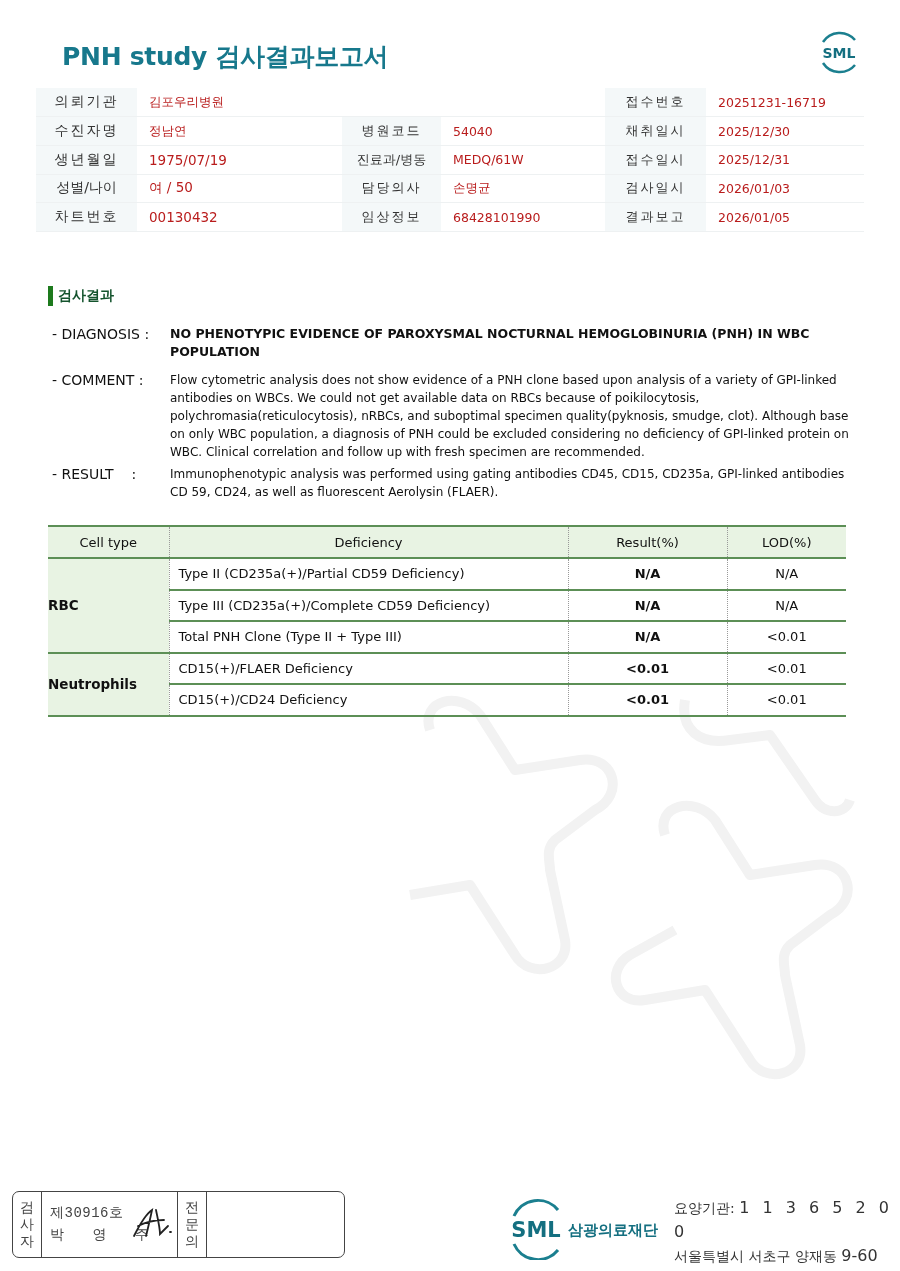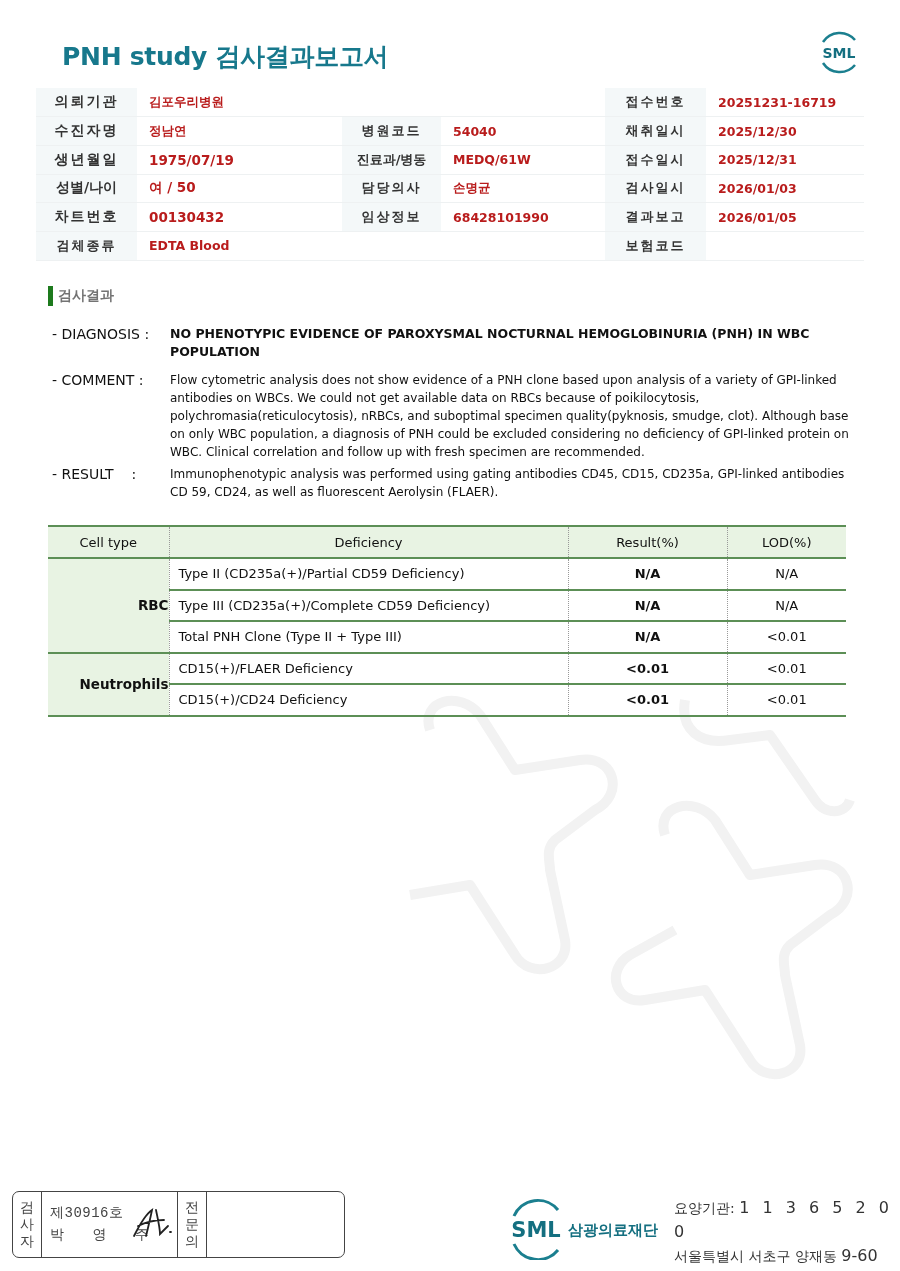--- a/index.html
+++ b/index.html
@@ -13,7 +13,7 @@
   .logo-top { position: absolute; left: 815px; top: 30px; width: 48px; height: 44px; z-index: 1; }
 
   table.info { position: absolute; left: 36px; top: 88px; width: 828px; border-collapse: collapse; z-index: 1; font-size: 13px; }
-  table.info td { height: 28.7px; border-bottom: 1px solid #eef1f2; padding: 0; vertical-align: middle; font-weight: bold; }
+  table.info td { height: 28.7px; border-bottom: 1px solid #eef1f2; padding: 0; vertical-align: middle; }
   table.info td.lbl { background: #f4f8f9; color: #333; text-align: center; font-size: 13px; letter-spacing: 2px; }
   table.info td.lbl.big { font-size: 14px; }
   table.info td.val { padding-left: 12px; color: #b91c1c; font-size: 12.5px; }

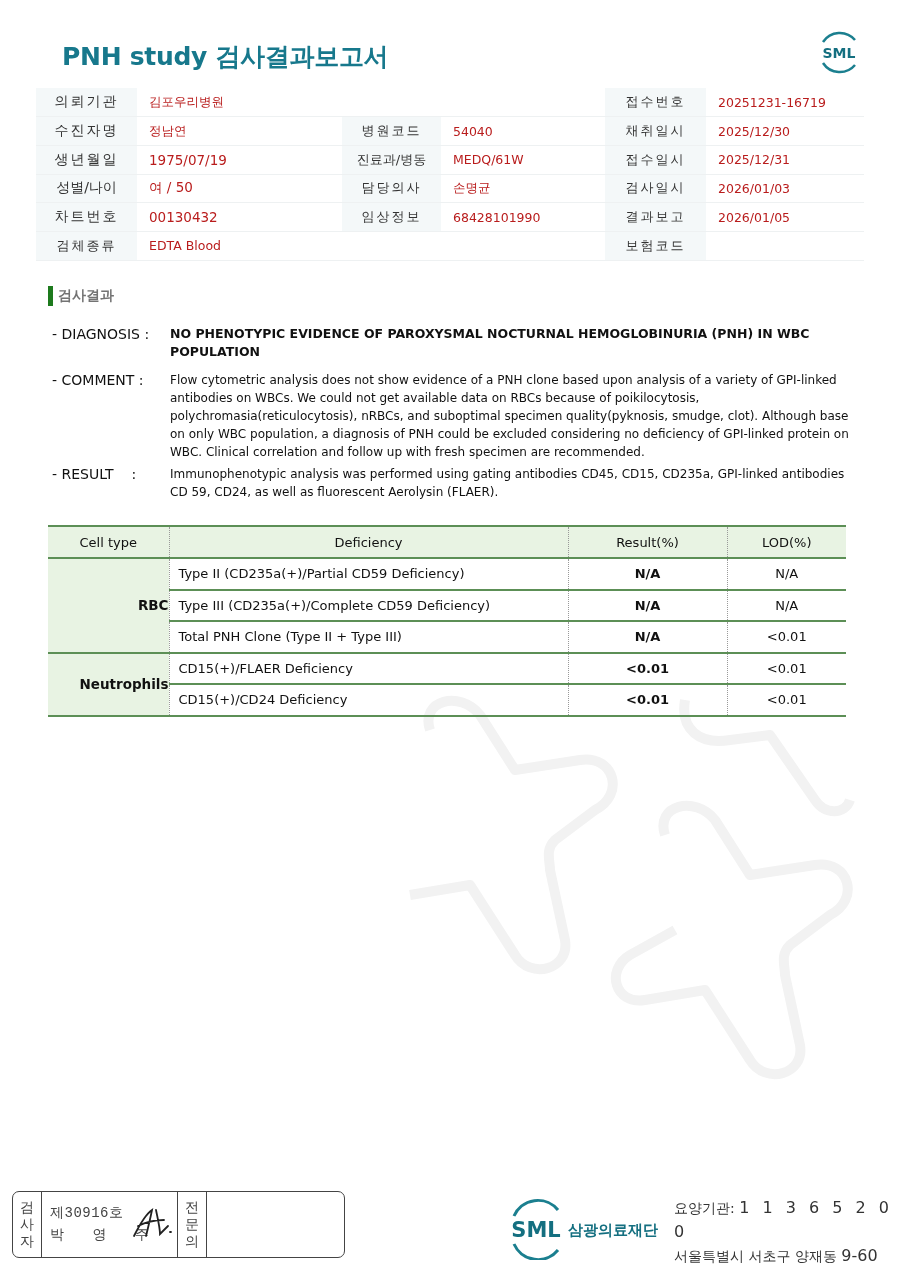--- a/index.html
+++ b/index.html
@@ -116,14 +116,6 @@
     <td class="val">68428101990</td>
     <td class="lbl">결과보고</td>
     <td class="val">2026/01/05</td>
-  </tr>
-  <tr>
-    <td class="lbl">검체종류</td>
-    <td class="val">EDTA Blood</td>
-    <td></td>
-    <td></td>
-    <td class="lbl">보험코드</td>
-    <td class="val"></td>
   </tr>
 </tbody>
   </table>

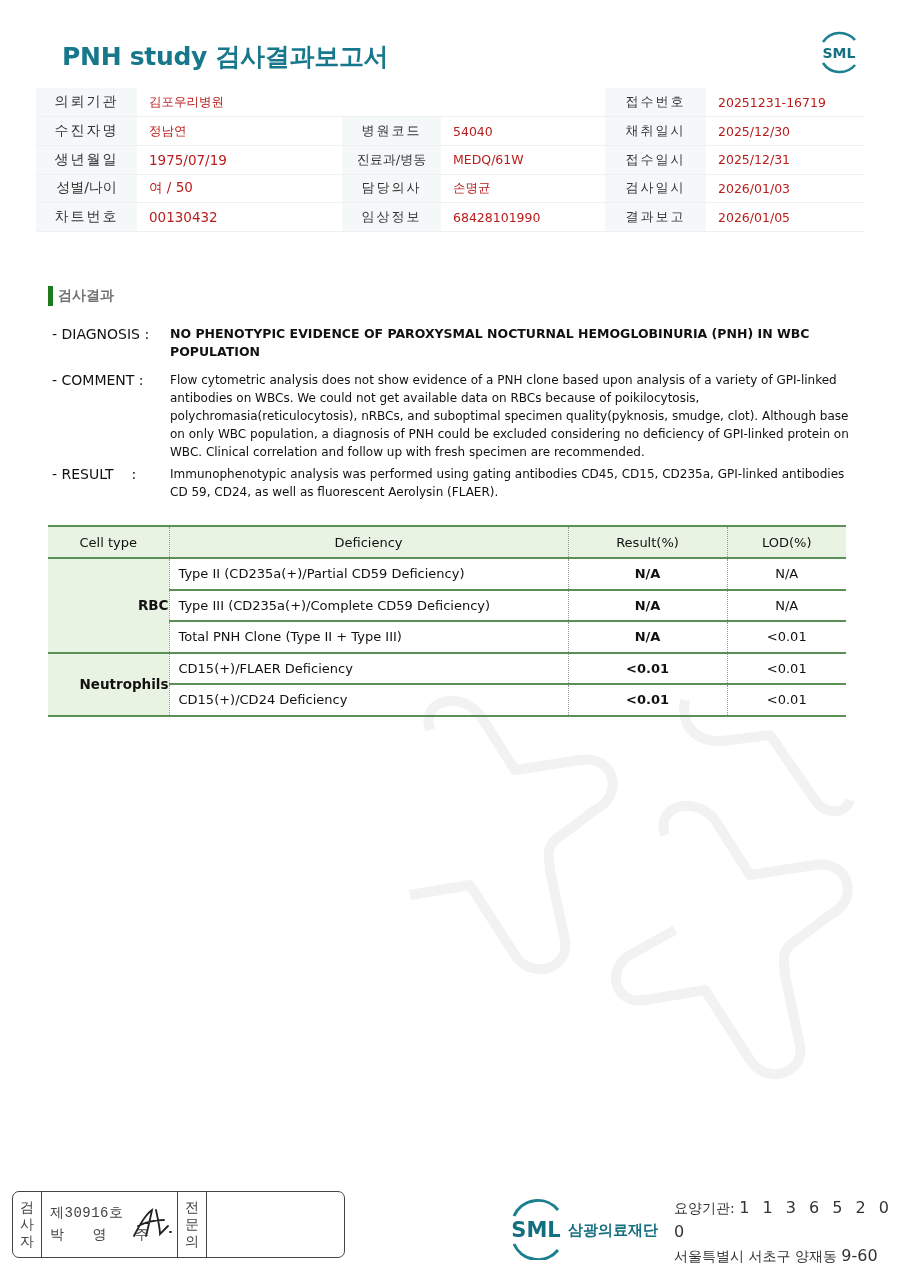--- a/index.html
+++ b/index.html
@@ -21,7 +21,7 @@
 
   .section-head { position: absolute; left: 48px; top: 286px; height: 20px; display: flex; align-items: center; z-index: 1; }
   .section-bar { width: 5px; height: 20px; background: #1d7a1d; margin-right: 5px; }
-  .section-title { font-size: 14px; font-weight: bold; color: #737373; }
+  .section-title { font-size: 14px; font-weight: bold; color: #14532d; }
 
   .remark { position: absolute; left: 52px; z-index: 1; display: flex; font-size: 12px; line-height: 18px; }
   .remark .rlabel { width: 118px; font-size: 14px; color: #111; white-space: pre; }

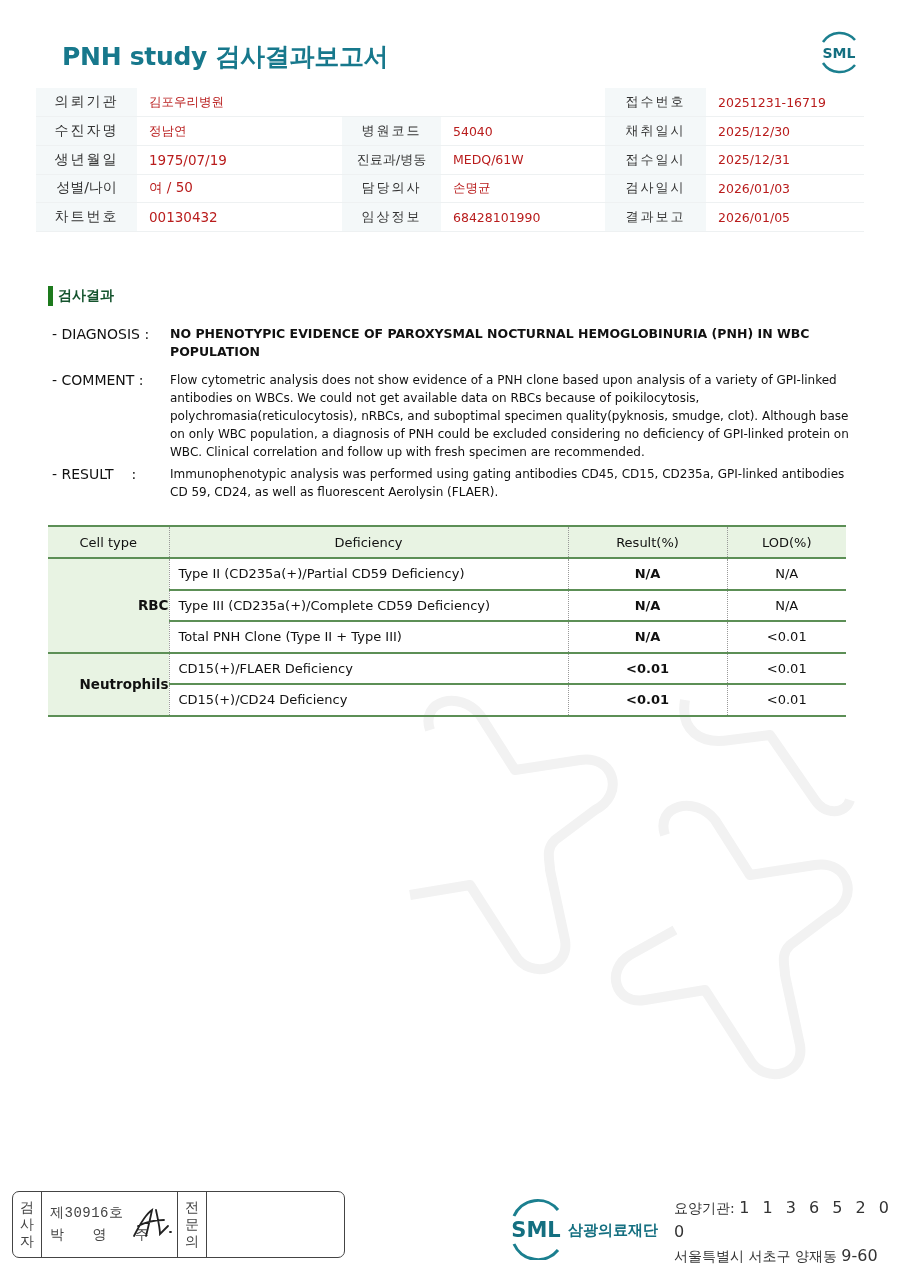--- a/index.html
+++ b/index.html
@@ -32,7 +32,7 @@
   table.results th { background: #e8f3e3; height: 32px; font-weight: normal; color: #111; border-top: 2px solid #5c8f56; border-bottom: 2px solid #5c8f56; font-size: 13px; }
   table.results td { height: 31.5px; border-bottom: 2px solid #5c8f56; color: #111; }
   table.results .dot-r { border-right: 1px dotted #999; }
-  table.results td.cell-type { background: #e8f3e3; text-align: right; font-weight: bold; font-size: 13.5px; }
+  table.results td.cell-type { background: #e8f3e3; text-align: left; font-weight: bold; font-size: 13.5px; }
   table.results td.def { padding-left: 9px; }
   table.results td.res { text-align: center; font-weight: bold; }
   table.results td.lod { text-align: center; }

